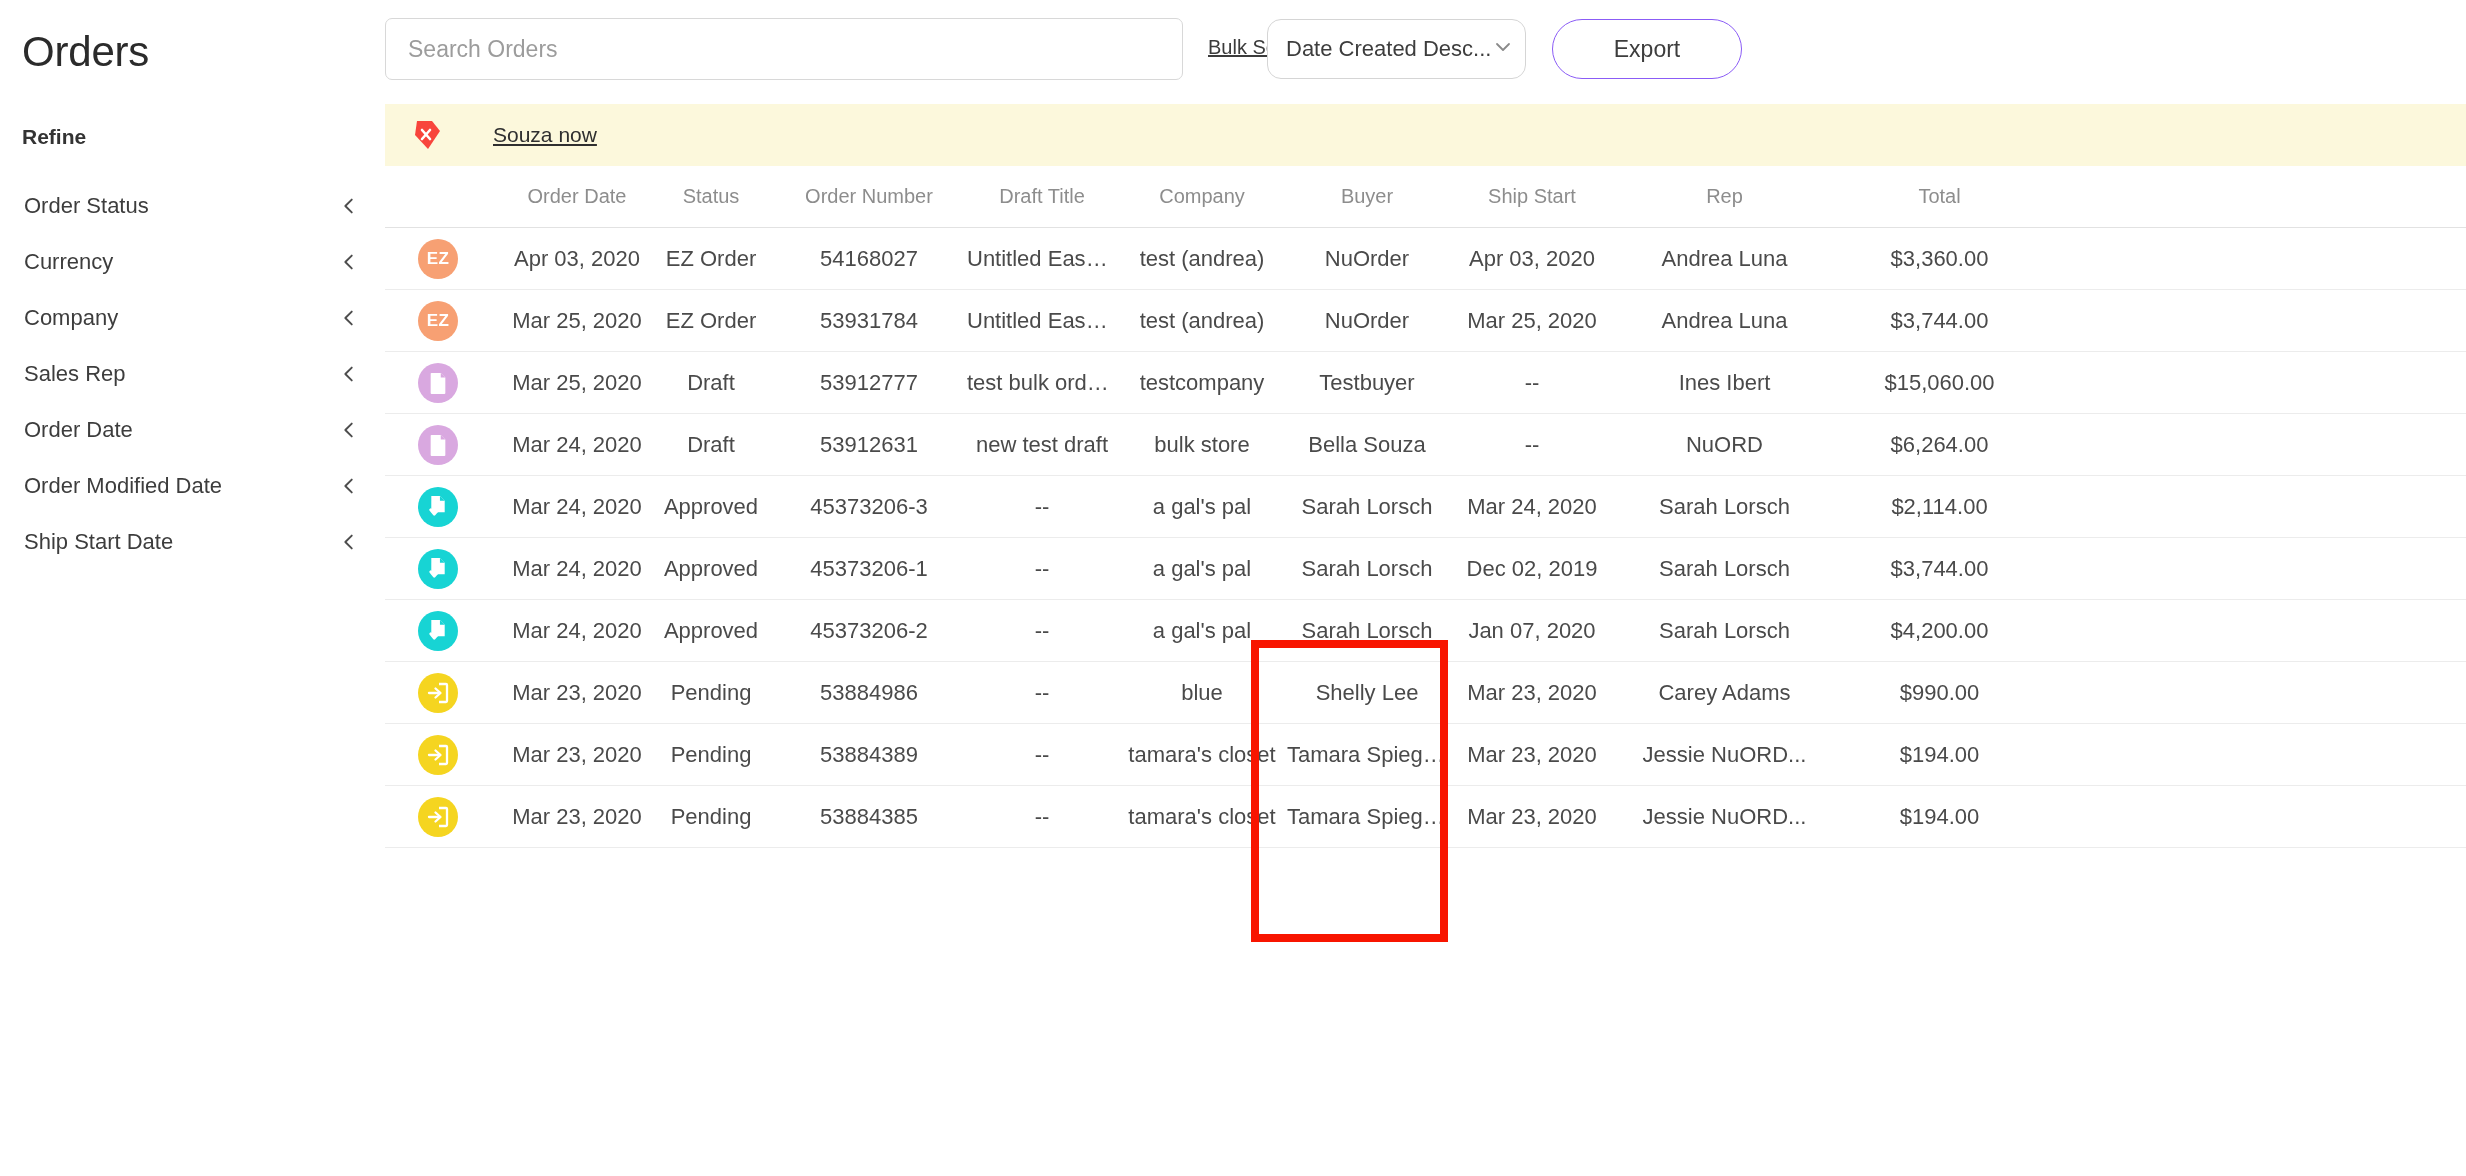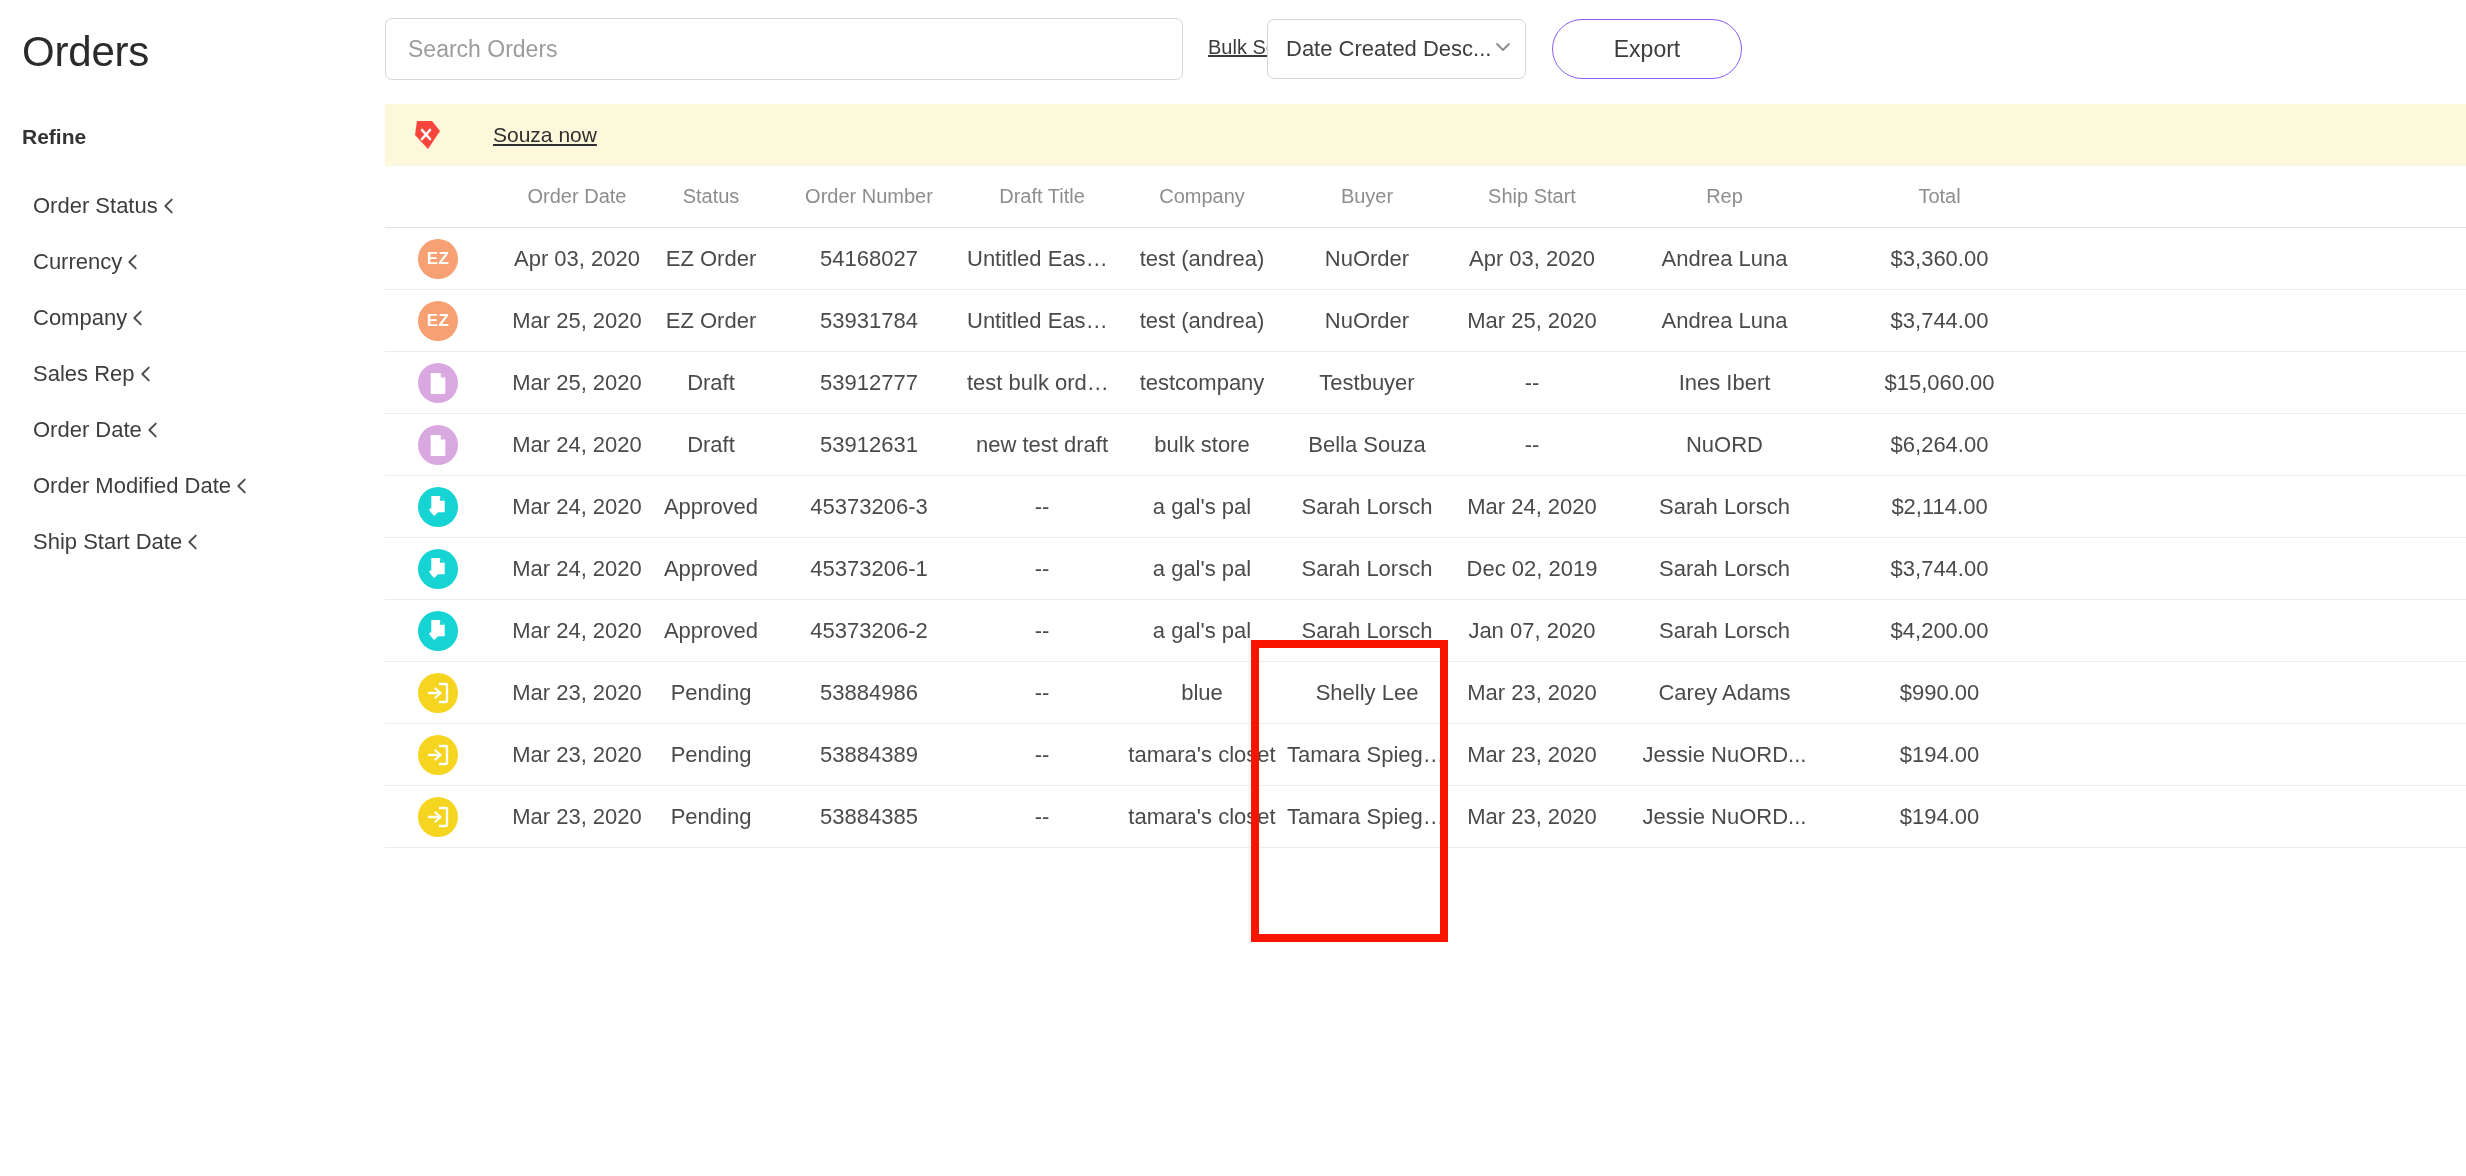--- a/index.html
+++ b/index.html
@@ -51,7 +51,7 @@
   }
   .sort-select {
     position:absolute; left:882px; top:19px; width:259px; height:60px;
-    border:1px solid #d5d5d5; border-radius:7px; background:#fff;
+    border:1px solid #d5d5d5; border-radius:14px; background:#fff;
     display:flex; align-items:center; justify-content:space-between;
     padding:0 16px 0 18px; cursor:pointer;
   }

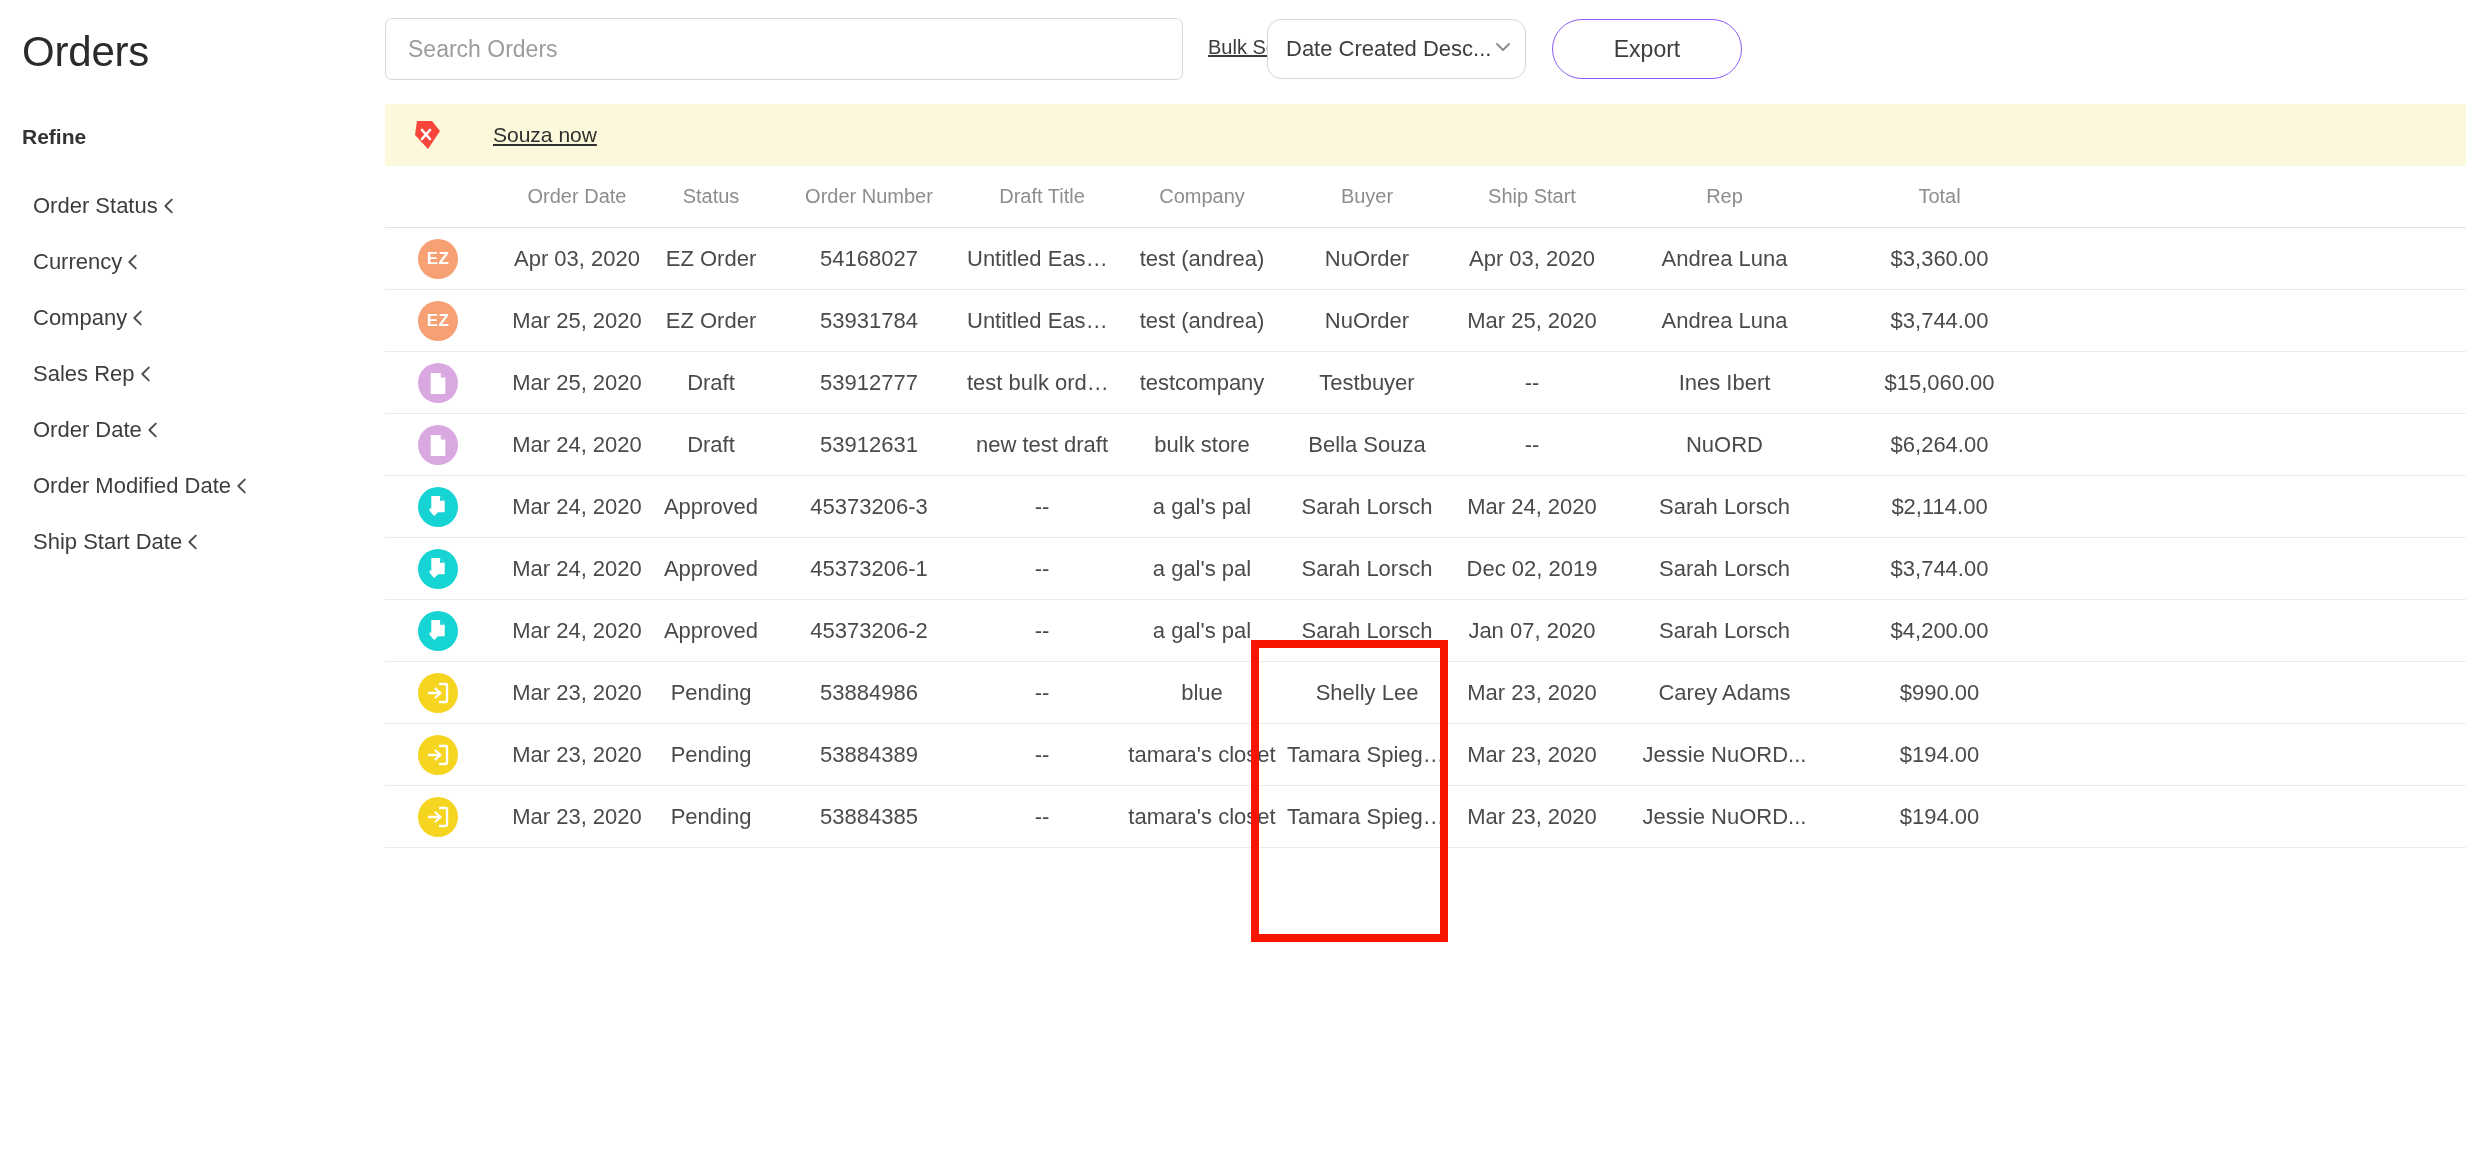--- a/index.html
+++ b/index.html
@@ -24,8 +24,8 @@
   }
   .filter-list { position:absolute; left:0; top:178px; width:385px; }
   .filter-row {
-    position:relative; height:56px; padding-left:33px; padding-right:25px;
-    display:flex; align-items:center; justify-content:flex-start; cursor:pointer;
+    position:relative; height:56px; padding-left:24px; padding-right:25px;
+    display:flex; align-items:center; justify-content:space-between; cursor:pointer;
   }
   .filter-label { font-size:22px; color:#3d3d3d; font-weight:400; }
   .chev {

